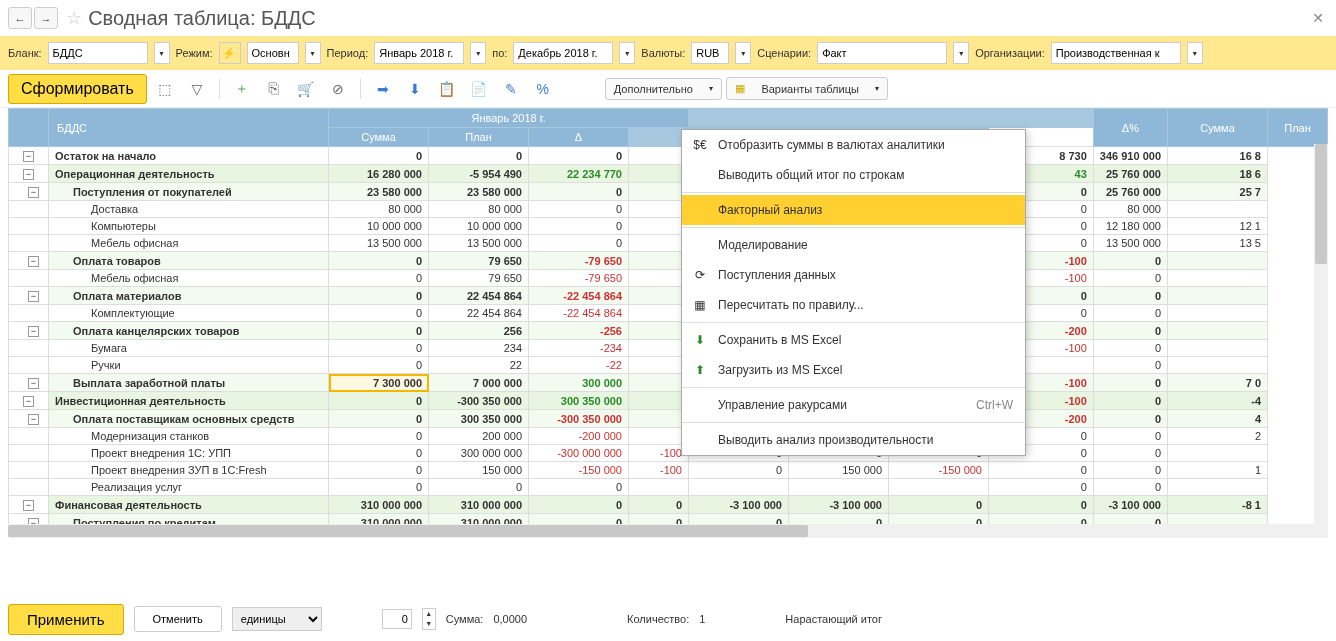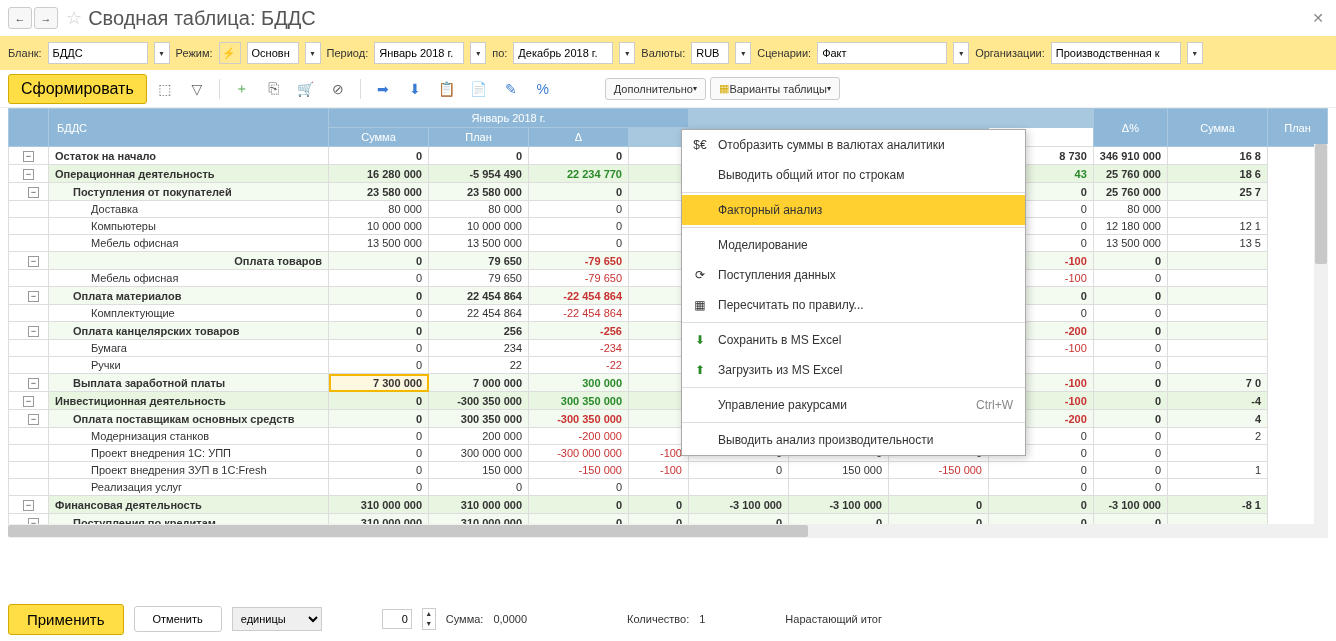--- a/index.html
+++ b/index.html
@@ -18,7 +18,7 @@
 .btn-main { background: #ffdd44; border: 1px solid #d4aa00; padding: 5px 12px; border-radius: 3px; font-size: 16px; cursor: pointer; }
 .tbtn { width: 28px; height: 26px; display: flex; align-items: center; justify-content: center; cursor: pointer; border-radius: 3px; color: #666; font-size: 14px; }
 .tsep { width: 1px; height: 20px; background: #ddd; margin: 0 4px; }
-.btn-drop { border: 1px solid #ccc; padding: 4px 8px; border-radius: 3px; display: flex; align-items: center; gap: 0; cursor: pointer; font-size: 11px; background: #fafafa; }
+.btn-drop { border: 1px solid #ccc; padding: 4px 8px; border-radius: 3px; display: flex; align-items: center; gap: 16px; cursor: pointer; font-size: 11px; background: #fafafa; }
 .grid-wrap { position: relative; height: 430px; overflow: hidden; margin: 0 8px; }
 .grid { width: 1320px; border-collapse: collapse; font-size: 11px; }
 .grid th { background: #8fb8d8; color: #fff; border: 1px solid #a8c8e0; padding: 3px 6px; font-weight: normal; text-align: center; height: 18px; }

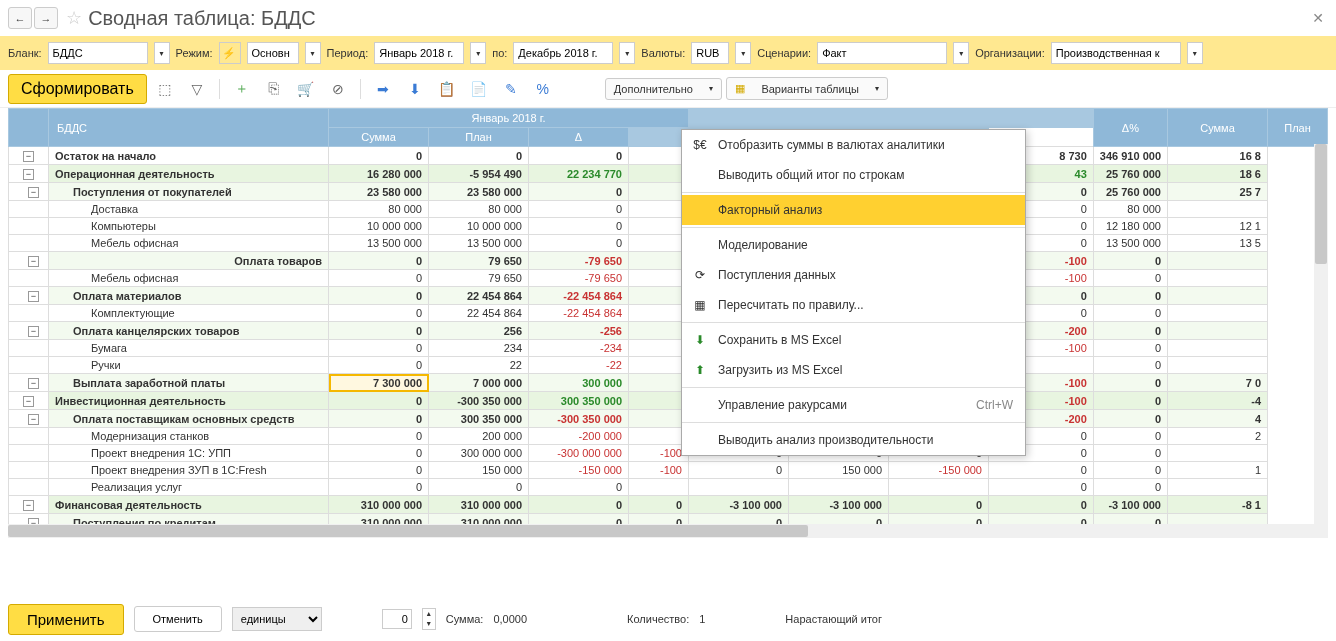--- a/index.html
+++ b/index.html
@@ -224,7 +224,7 @@
         </tr>
         <tr class="lightgreen">
           <td class="tree-col"><span class="treebox" style="margin-left: 10px;">−</span></td>
-          <td class="rowlabel bold" style="padding-left: 24px; text-align: right;">Оплата товаров</td>
+          <td class="rowlabel bold" style="padding-left: 24px;">Оплата товаров</td>
           <td class="num bold">0</td>
           <td class="num bold">79 650</td>
           <td class="num bold red-t">-79 650</td>

